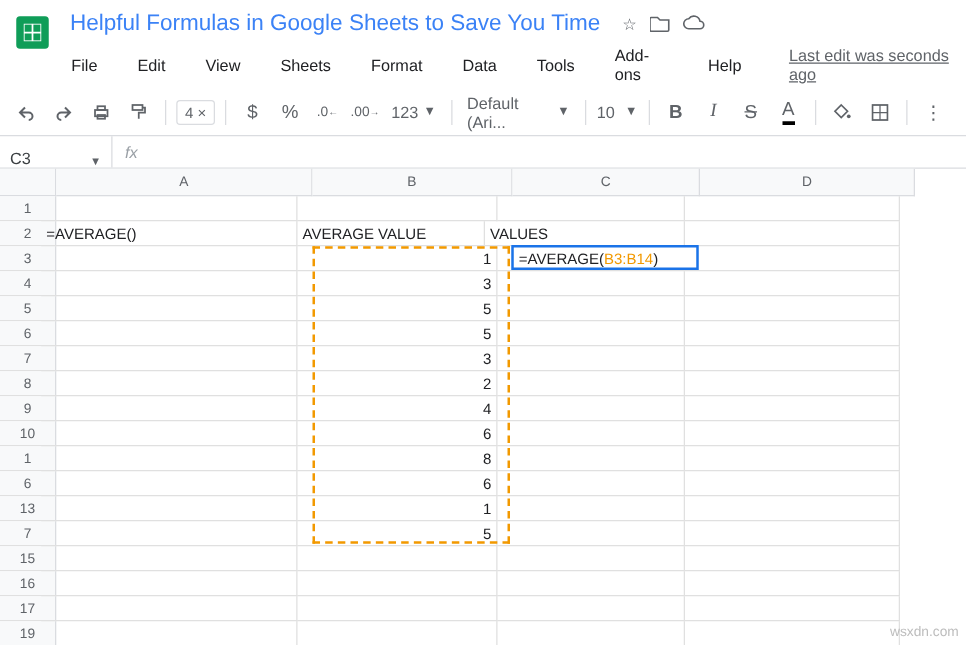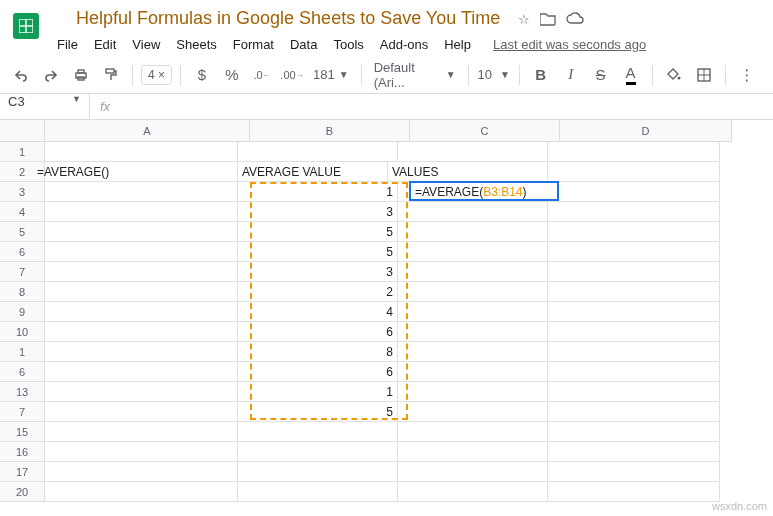--- a/index.html
+++ b/index.html
@@ -9,7 +9,7 @@
     .logo-box { width: 26px; height: 26px; background: #0f9d58; border-radius: 3px; display: flex; align-items: center; justify-content: center; }
     .logo-grid { width: 14px; height: 14px; }
     .title-area { flex: 1; padding-left: 4px; }
-    .doc-title { font-size: 18px; color: #a16207; padding: 2px 6px; display: inline-block; margin-left: 20px; }
+    .doc-title { font-size: 18px; color: #3b82f6; padding: 2px 6px; display: inline-block; }
     .title-icons { display: inline-flex; gap: 10px; margin-left: 8px; color: #5f6368; vertical-align: middle; }
     .title-icons span { cursor: pointer; }
     .menubar { display: flex; gap: 2px; padding: 2px 0 0 0; font-size: 13px; color: #202124; align-items: center; }

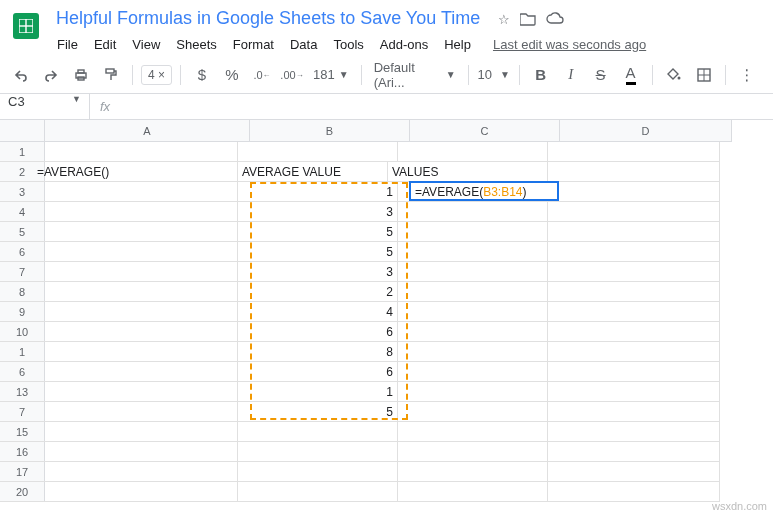--- a/index.html
+++ b/index.html
@@ -12,7 +12,7 @@
     .doc-title { font-size: 18px; color: #3b82f6; padding: 2px 6px; display: inline-block; }
     .title-icons { display: inline-flex; gap: 10px; margin-left: 8px; color: #5f6368; vertical-align: middle; }
     .title-icons span { cursor: pointer; }
-    .menubar { display: flex; gap: 2px; padding: 2px 0 0 0; font-size: 13px; color: #202124; align-items: center; }
+    .menubar { display: flex; gap: 18px; padding: 2px 0 0 0; font-size: 13px; color: #202124; align-items: center; }
     .menubar span { padding: 4px 7px; cursor: pointer; border-radius: 3px; }
     .last-edit { color: #5f6368; text-decoration: underline; font-size: 13px; margin-left: 6px; cursor: pointer; }
     .toolbar { display: flex; align-items: center; height: 38px; border-bottom: 1px solid #dadce0; padding: 0 8px; gap: 4px; }

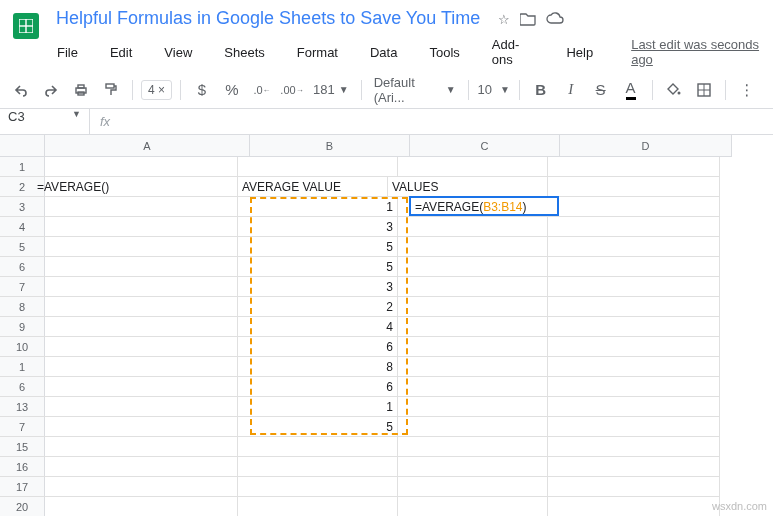--- a/index.html
+++ b/index.html
@@ -124,7 +124,7 @@
       <span style="font-size:8px">→</span>
     </div>
   <div class="tb-text">
-      <span>181</span>
+      <span>123</span>
       <span class="tb-dd">▼</span>
     </div>
   <div class="tb-sep"></div>

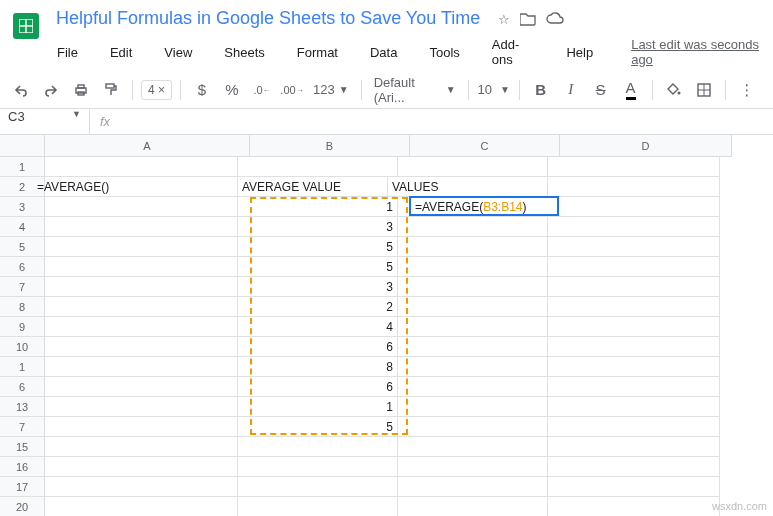--- a/index.html
+++ b/index.html
@@ -22,7 +22,7 @@
     .tb-dd { font-size: 10px; color: #5f6368; margin-left: 2px; }
     .hint-badge { background: #fff; border: 1px solid #dadce0; border-radius: 3px; padding: 2px 6px; font-size: 12px; color: #5f6368; cursor: pointer; }
     .formula-bar { display: flex; align-items: center; height: 26px; border-bottom: 1px solid #dadce0; }
-    .name-box { width: 90px; padding: 0 8px; font-size: 13px; color: #3c4043; border-right: 1px solid #dadce0; height: 100%; display: flex; align-items: flex-start; }
+    .name-box { width: 90px; padding: 0 8px; font-size: 13px; color: #3c4043; border-right: 1px solid #dadce0; height: 100%; display: flex; align-items: flex-end; }
     .name-box .dd { font-size: 9px; margin-left: auto; color: #5f6368; }
     .fx { width: 30px; text-align: center; font-style: italic; color: #9aa0a6; font-size: 13px; }
     .formula-input { flex: 1; font-size: 13px; font-family: Arial; padding-left: 4px; }

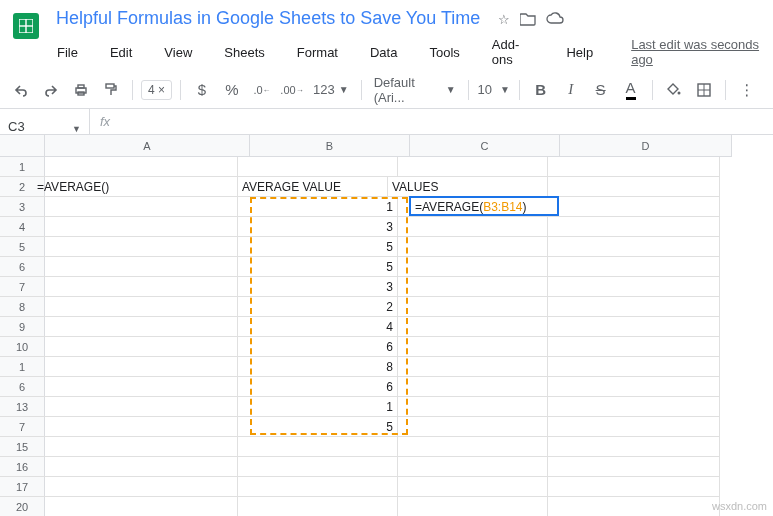--- a/index.html
+++ b/index.html
@@ -196,7 +196,7 @@
       <div class="row-h">15</div>
       <div class="row-h">16</div>
       <div class="row-h">17</div>
-      <div class="row-h">20</div>
+      <div class="row-h">19</div>
     </div>
     <div class="cells">
       <div class="cell-row">

